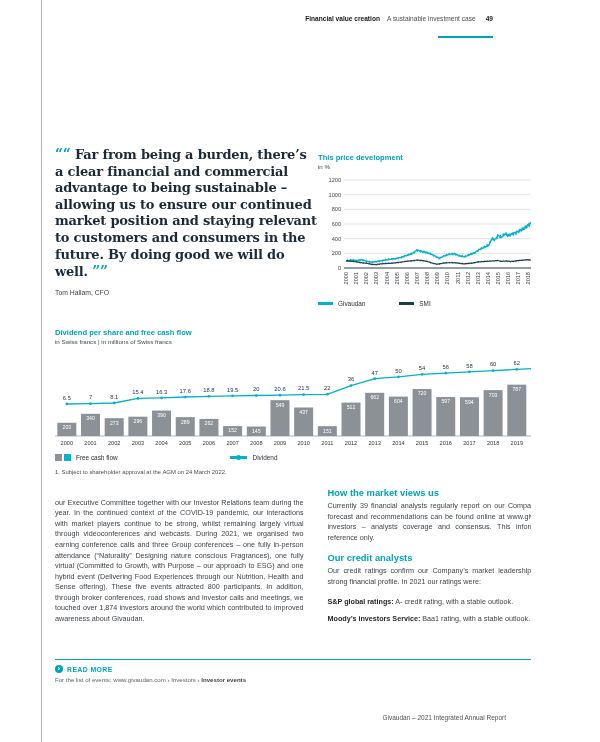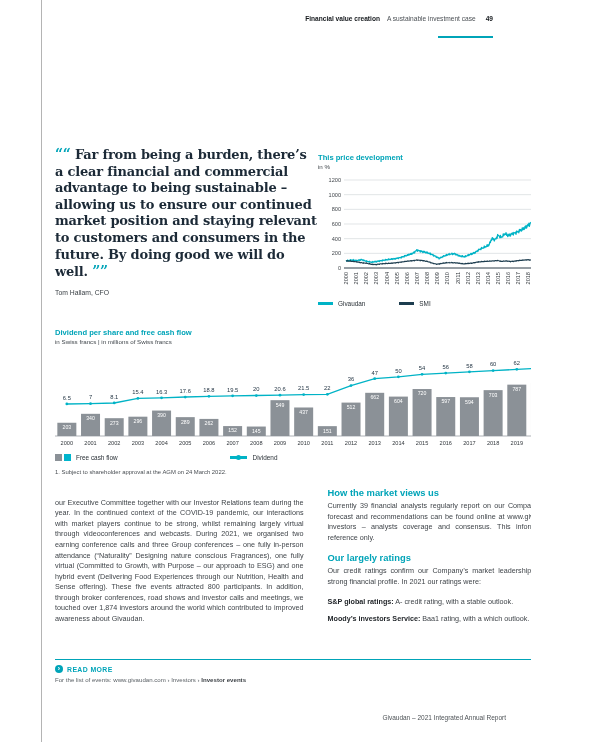--- a/index.html
+++ b/index.html
@@ -277,7 +277,7 @@
       <h3>How the market views us</h3>
       <span>Currently 39 financial analysts regularly report on our Company. The latest forecast and recommendations can be found online at www.givaudan.com – investors – analysts coverage and consensus. This information is for reference only.</span>
       <div class="gap"></div>
-      <h3>Our largely ratings</h3>
+      <h3>Our credit analysts</h3>
       <span>Our credit ratings confirm our Company’s market leadership position and strong financial profile. In 2021 our ratings were:</span>
       <div class="rating-block">
         <div class="rating-line"><b>S&amp;P global ratings:</b><span> A- credit rating, with a stable outlook.</span></div>

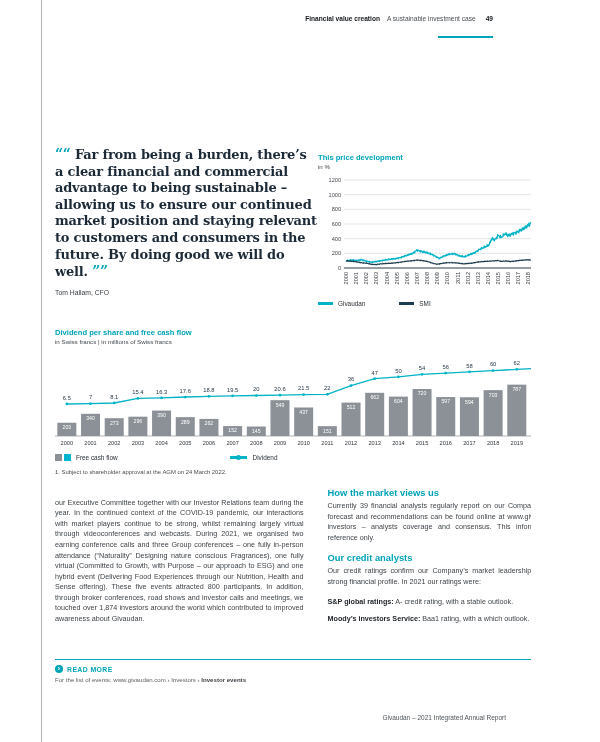--- a/index.html
+++ b/index.html
@@ -281,7 +281,7 @@
       <span>Our credit ratings confirm our Company’s market leadership position and strong financial profile. In 2021 our ratings were:</span>
       <div class="rating-block">
         <div class="rating-line"><b>S&amp;P global ratings:</b><span> A- credit rating, with a stable outlook.</span></div>
-        <div class="rating-line"><b>Moody’s investors Service:</b><span> Baa1 rating, with a which outlook.</span></div>
+        <div class="rating-line"><b>Moody’s investors Service:</b><span> Baa1 rating, with a stable outlook.</span></div>
       </div>
     </div>
   </section>

